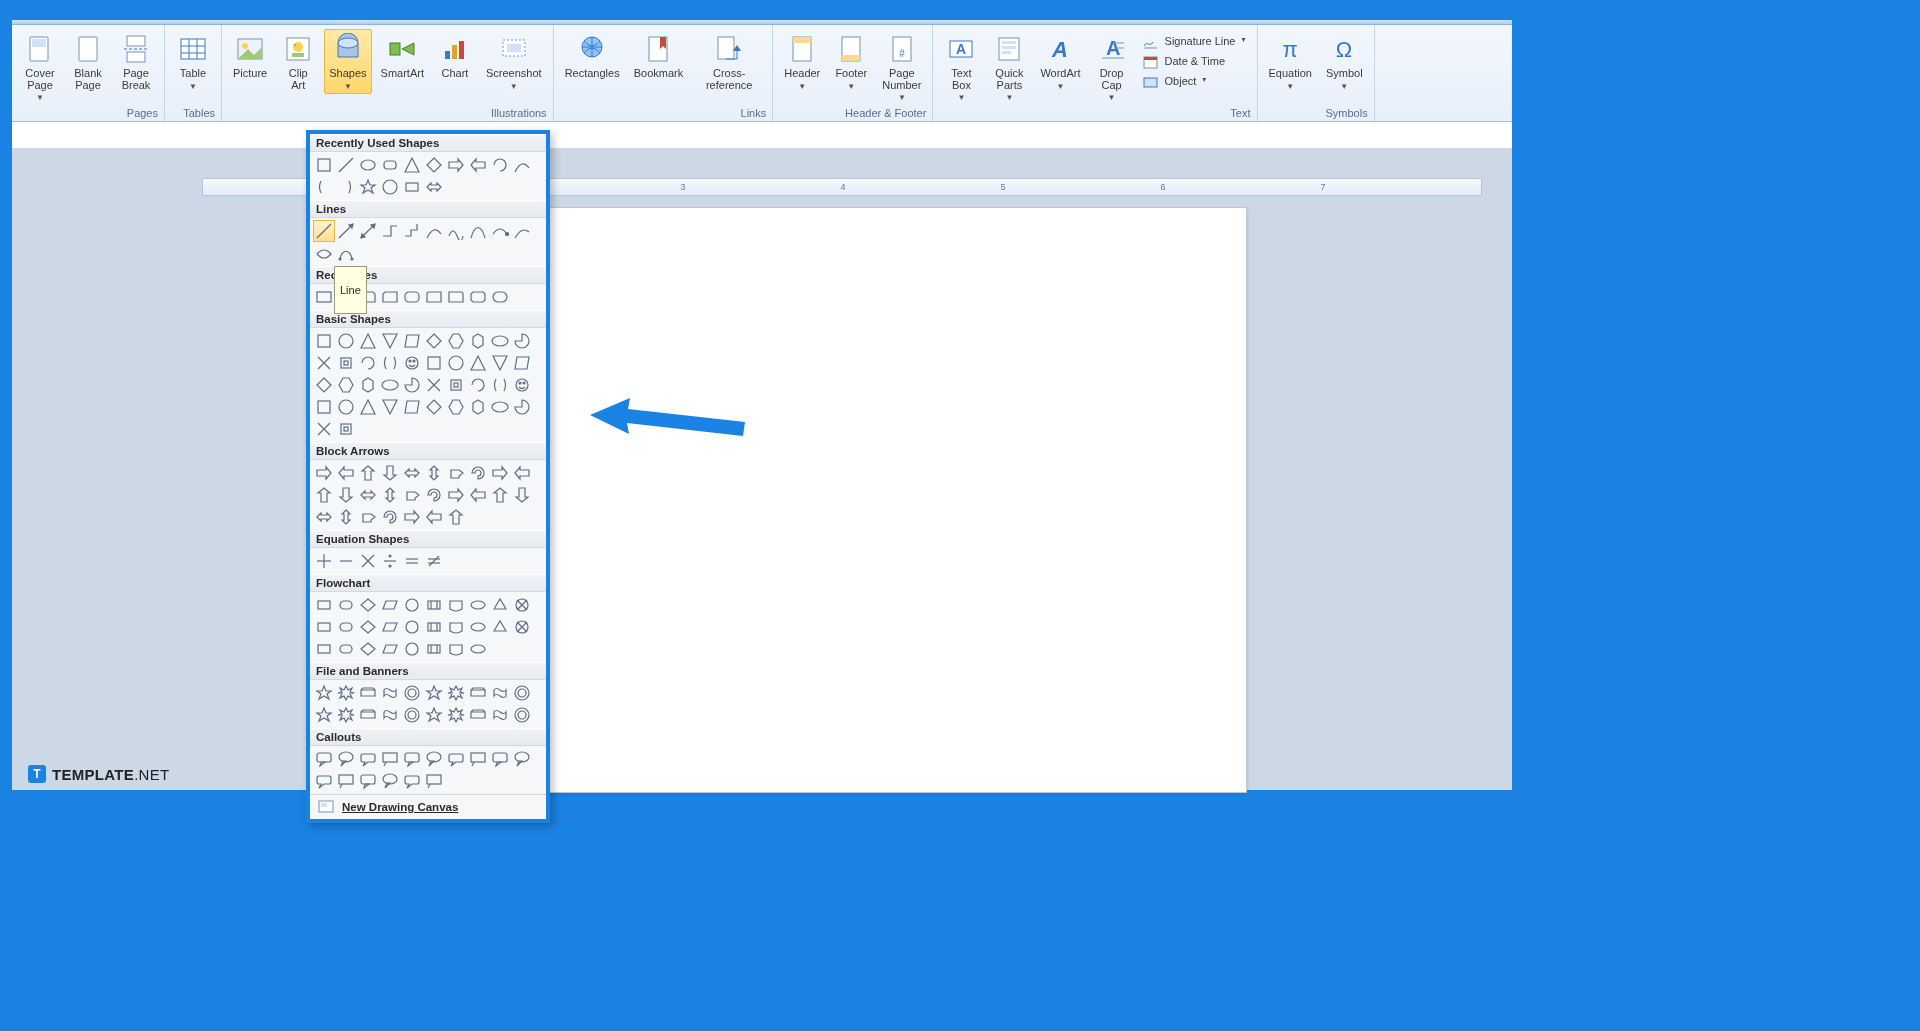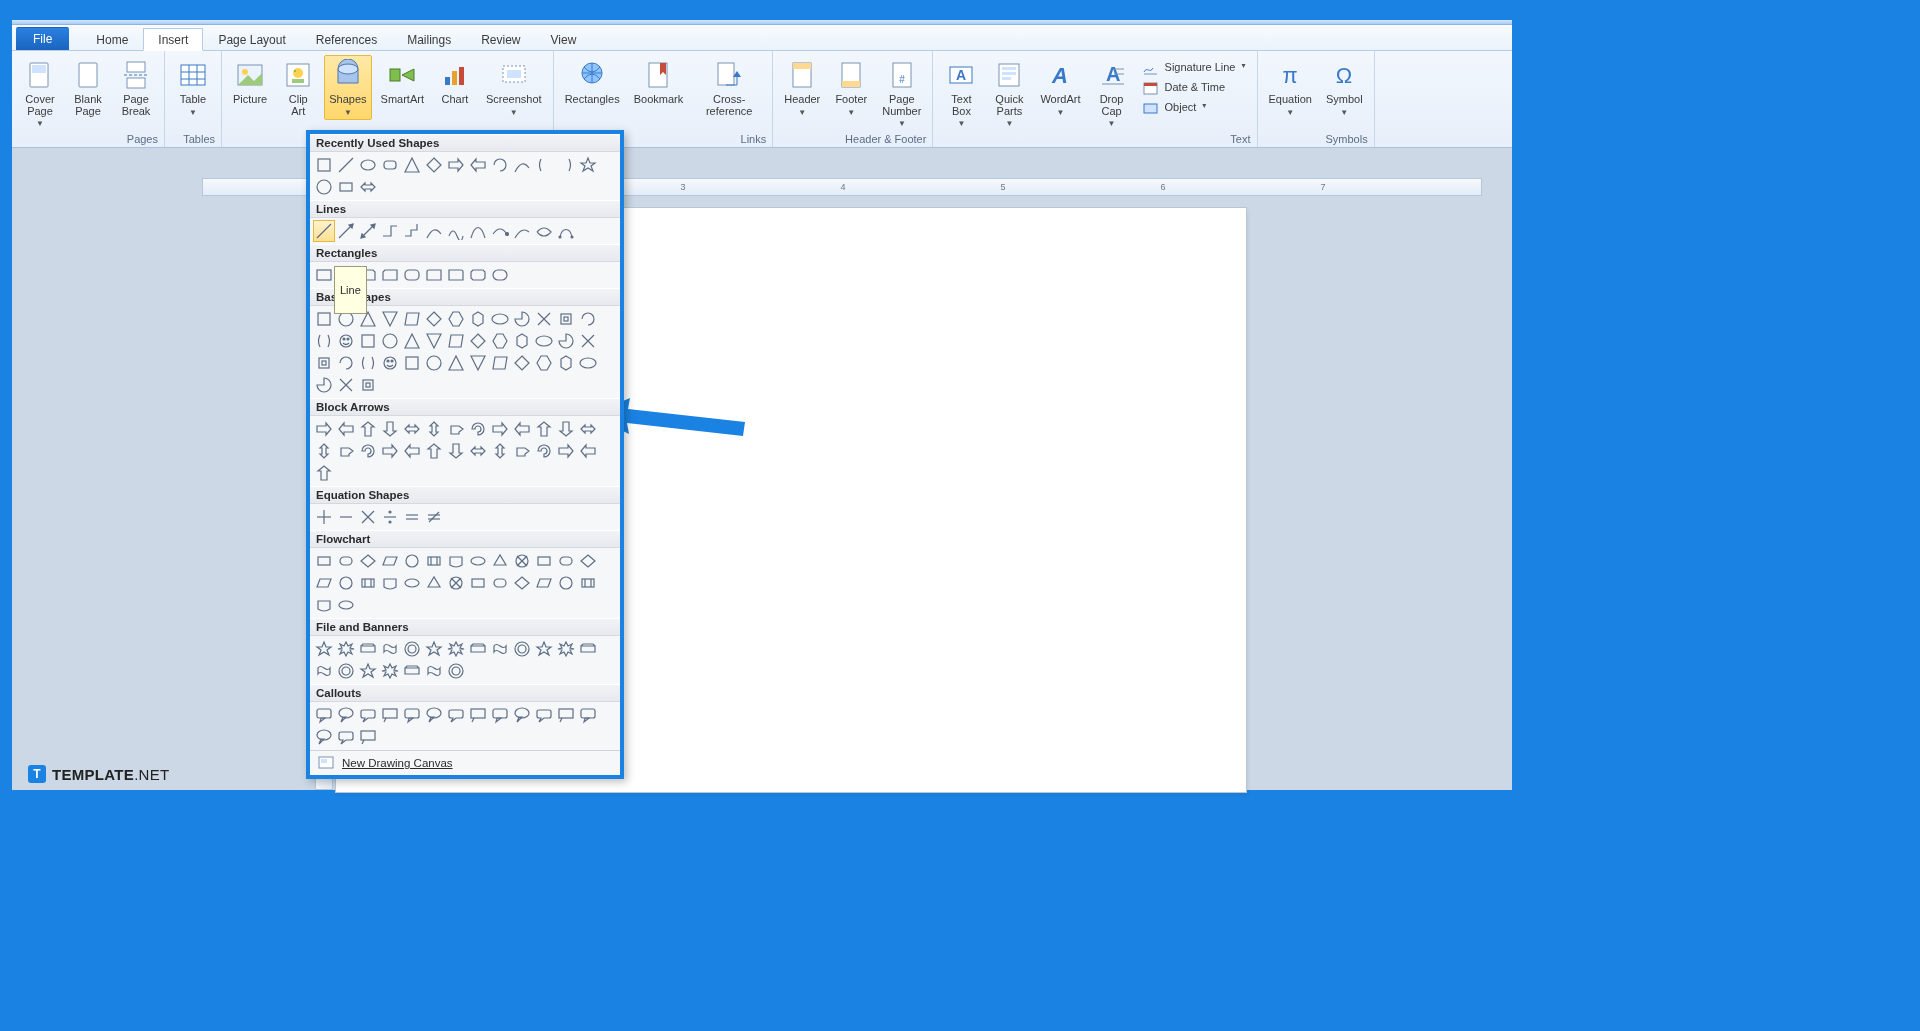--- a/index.html
+++ b/index.html
@@ -64,11 +64,6 @@
 <div class="app-frame">
   <div class="titlebar"></div>
 
-  <div class="tabs">
-    <div class="tab file">File</div>
-
-    <div id="tabs-host" style="display: contents;"><div class="tab">Home</div><div class="tab active">Insert</div><div class="tab">Page Layout</div><div class="tab">References</div><div class="tab">Mailings</div><div class="tab">Review</div><div class="tab">View</div></div>
-  </div>
 
   <div class="ribbon" id="ribbon-host">
       <div class="group">

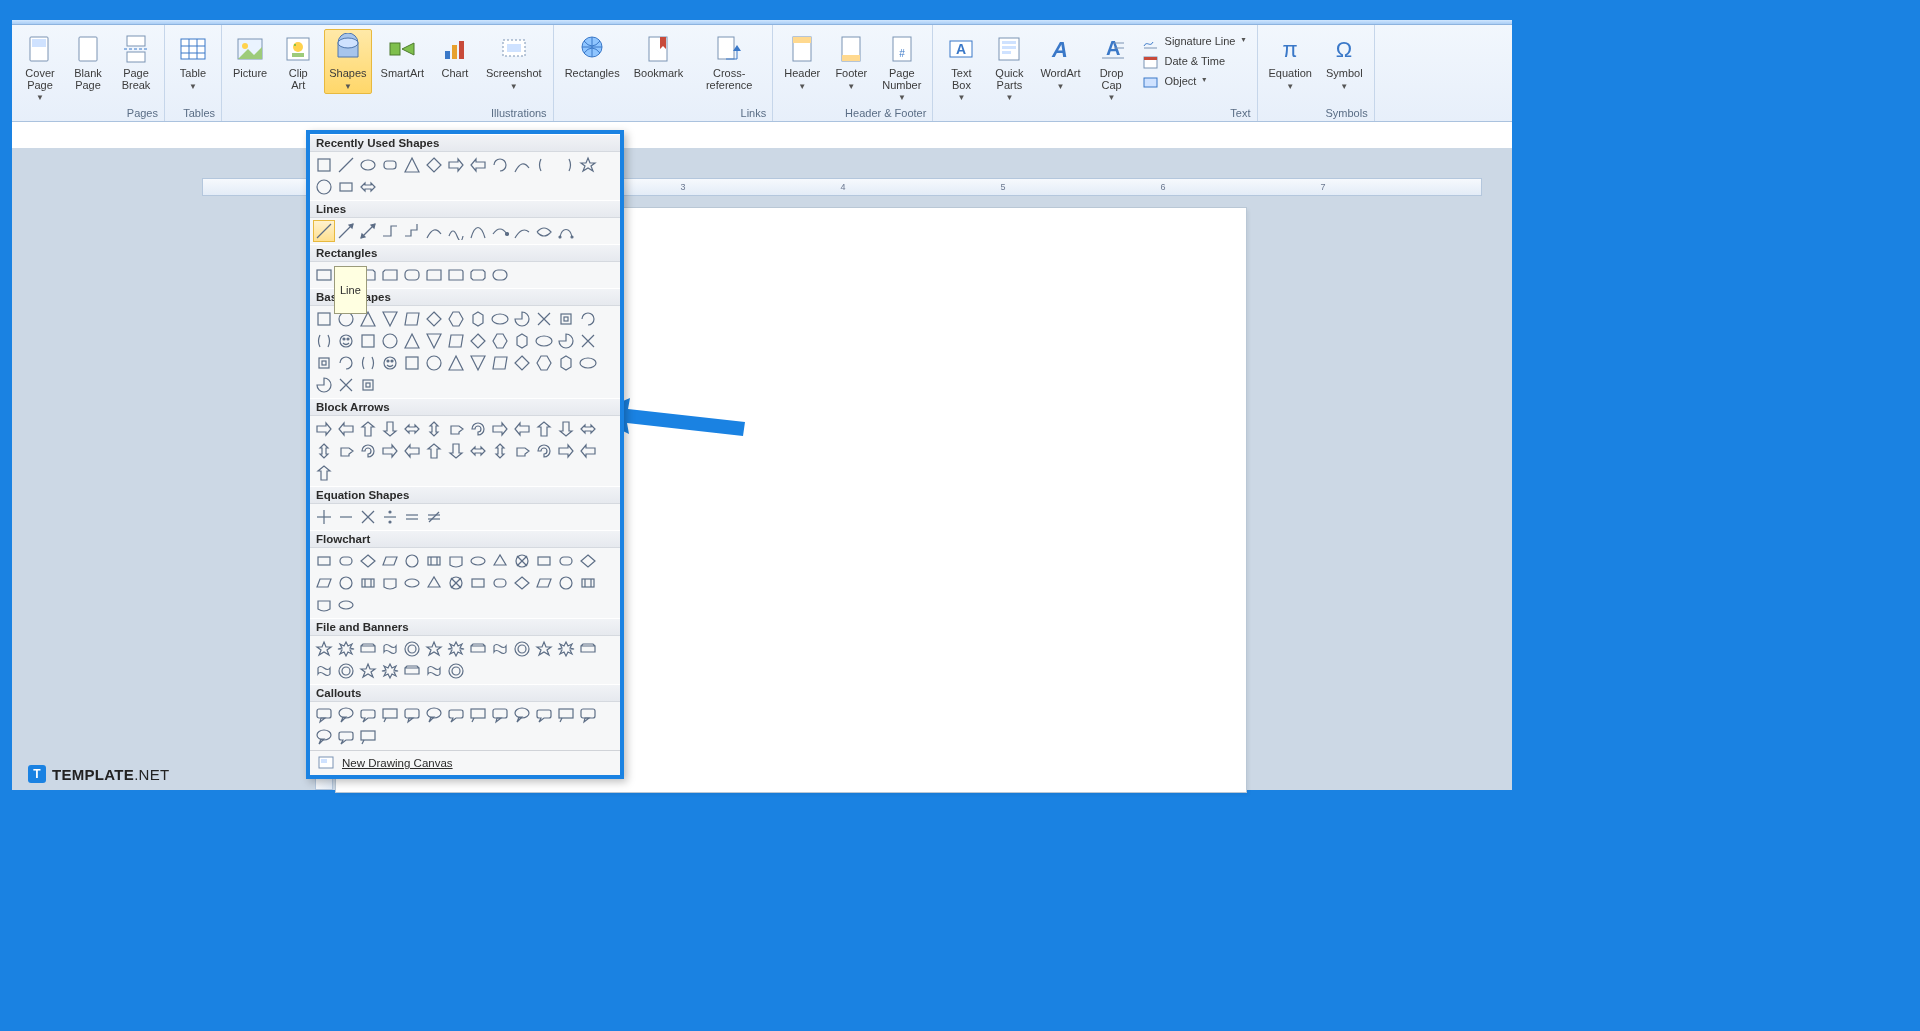--- a/index.html
+++ b/index.html
@@ -40,7 +40,7 @@
 .leftruler { position:absolute; top:60px; left:303px; width:18px; bottom:0; background:linear-gradient(90deg,#f6f9fd,#e3ecf7); border:1px solid #b4c7dd;}
 
 
-.shapes-pop { position:absolute; top:130px; left:306px; width:318px; background:#f6f7f8; border:4px solid #1a82e2; font-size:11.5px; color:#2b2b2b; box-shadow:3px 3px 8px rgba(0,0,0,.25); z-index:5;}
+.shapes-pop { position:absolute; top:130px; left:306px; width:244px; background:#f6f7f8; border:4px solid #1a82e2; font-size:11.5px; color:#2b2b2b; box-shadow:3px 3px 8px rgba(0,0,0,.25); z-index:5;}
 .sp-head { background:linear-gradient(#f1f3f6,#e6e9ee); font-weight:bold; padding:2px 6px; border-top:1px solid #fff; border-bottom:1px solid #d5d9df;}
 .sp-grid { display:flex; flex-wrap:wrap; gap:0; padding:2px 3px;}
 .sp-item { width:22px; height:22px; border:1px solid transparent; display:flex; align-items:center; justify-content:center;}

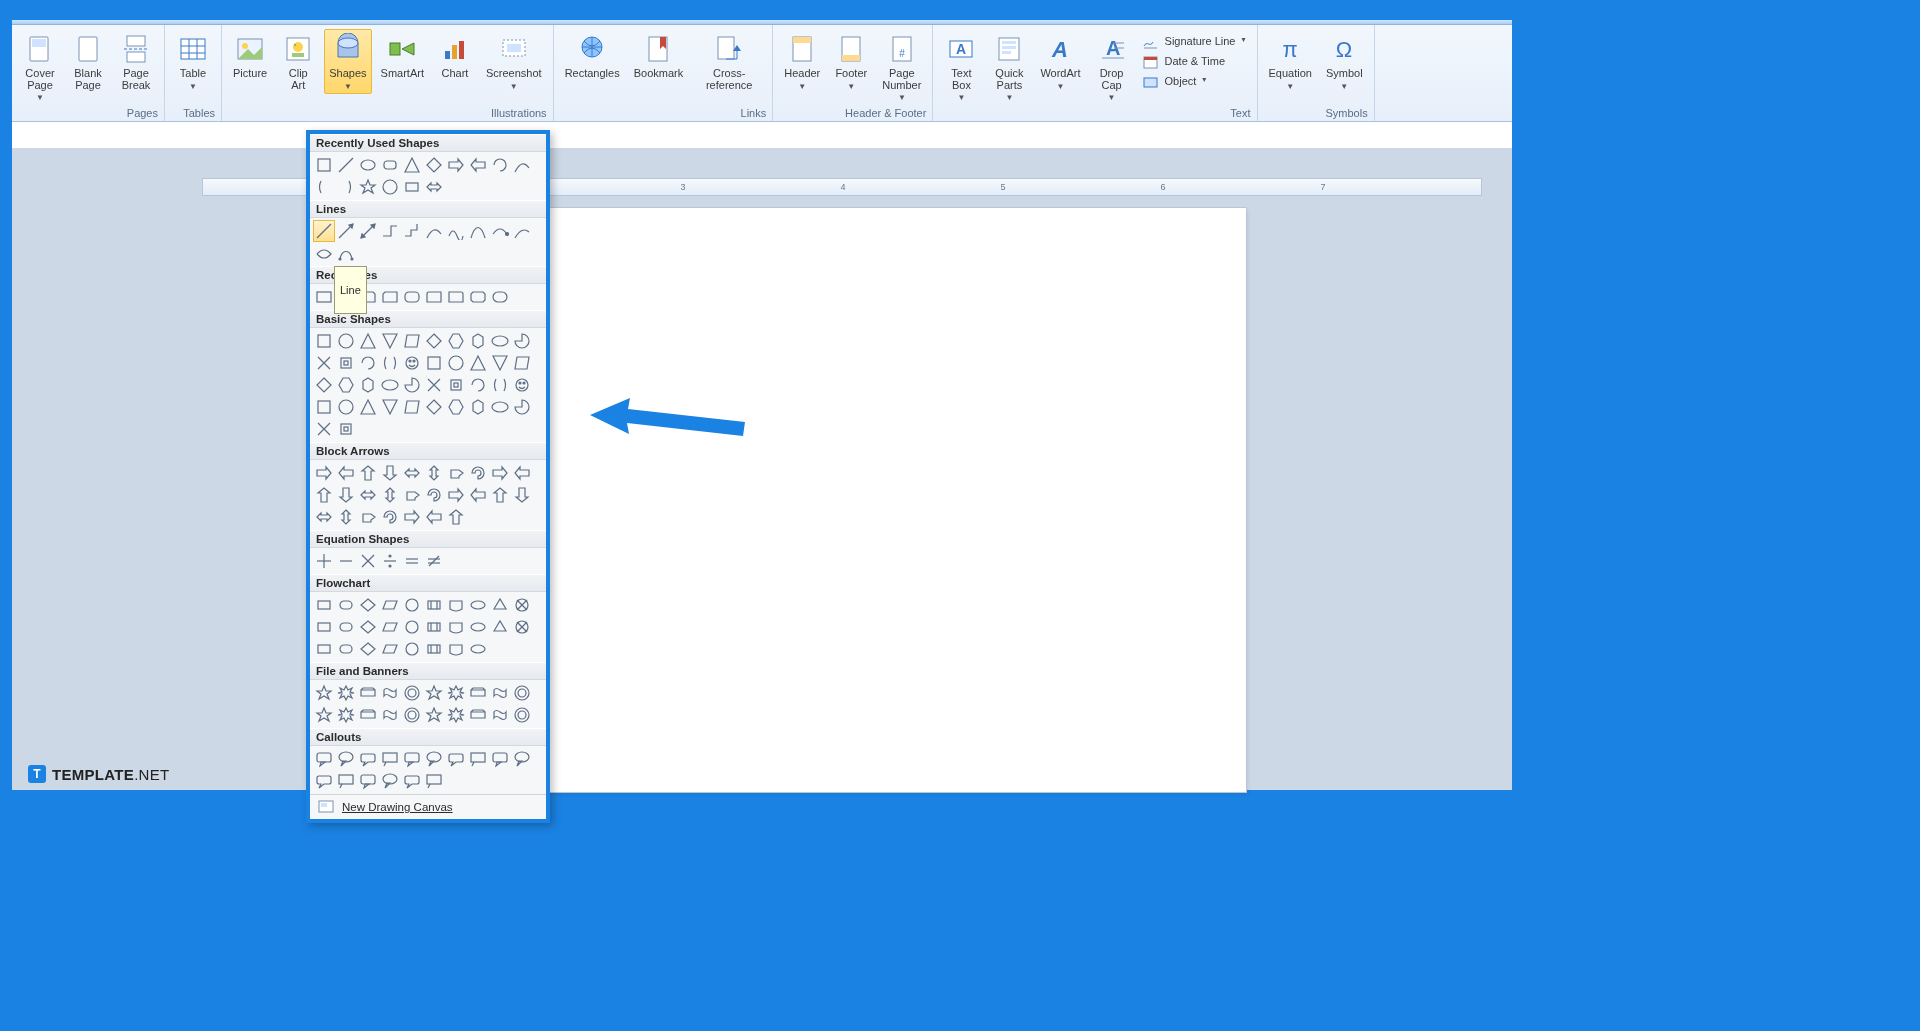--- a/index.html
+++ b/index.html
@@ -48,7 +48,7 @@
 .sp-item svg { width:18px; height:18px; stroke:#5d6e86; stroke-width:1.2; fill:none;}
 .tooltip { position:absolute; background:#ffffe1; border:1px solid #9b9b7a; padding:17px 5px; font-size:11px; z-index:6;}
 .sp-foot { display:flex; align-items:center; gap:8px; padding:4px 8px; border-top:1px solid #d0d3d8;}
-.sp-foot .u { text-decoration:underline; }
+.sp-foot .u { text-decoration:underline;font-weight:bold; }
 
 
 .annot { position:absolute; z-index:4; }

